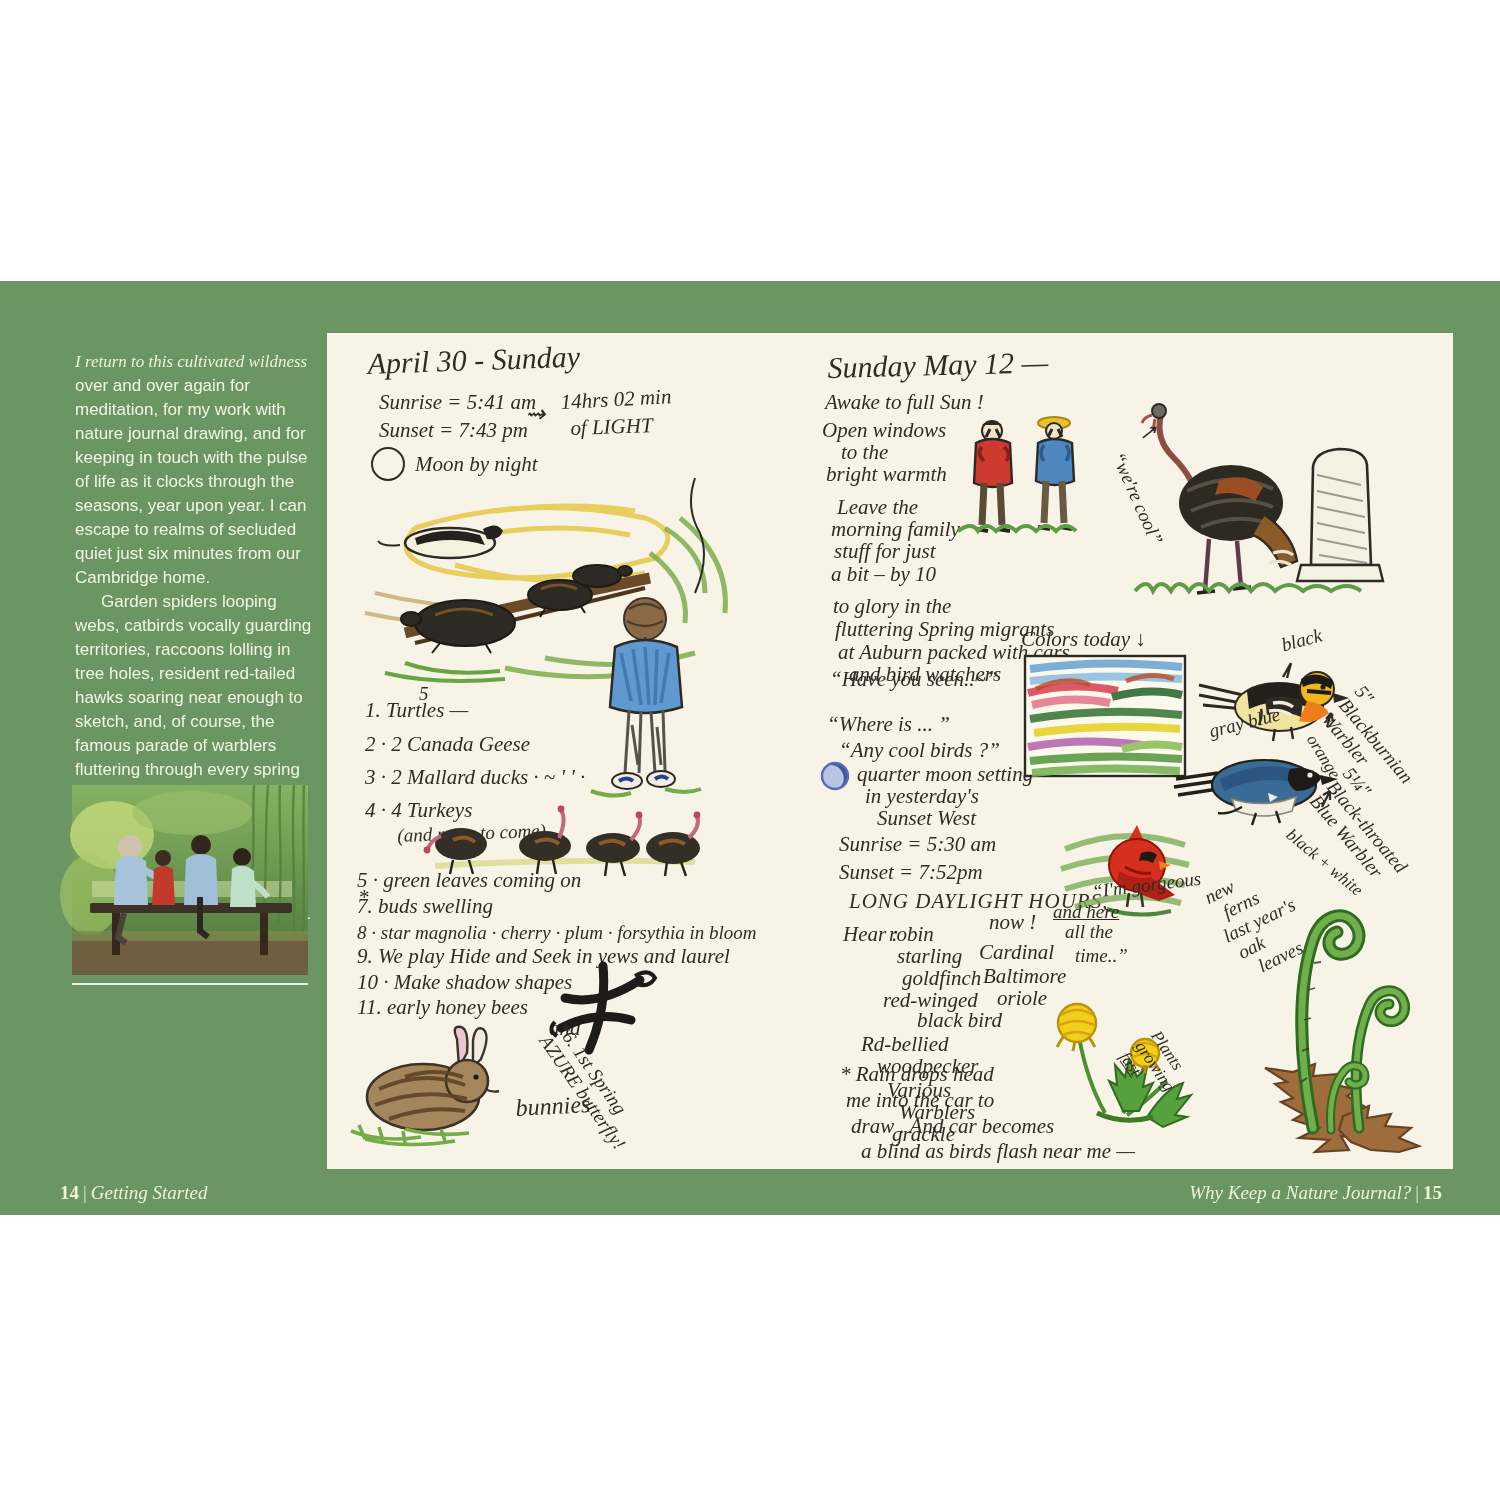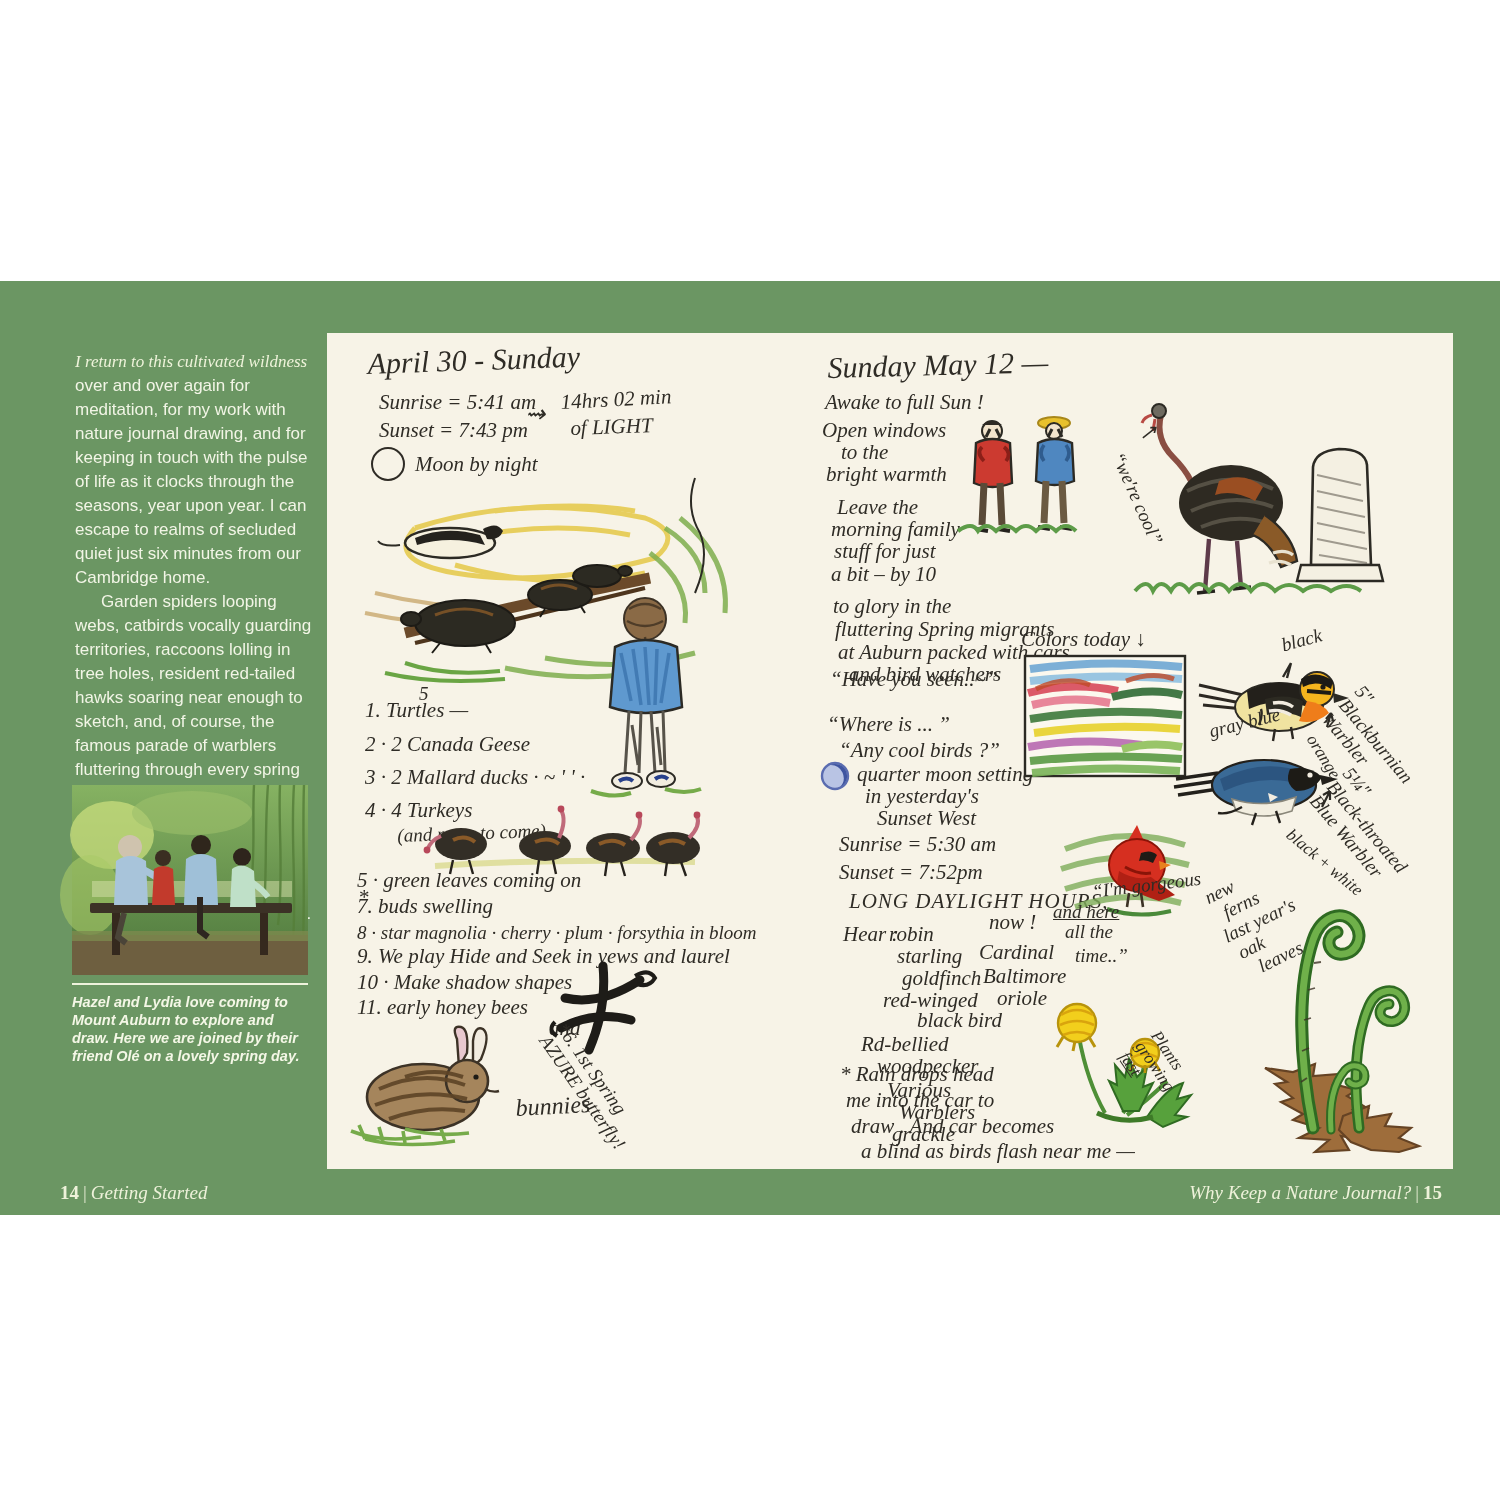--- a/index.html
+++ b/index.html
@@ -88,7 +88,6 @@
     </g>
   </svg>
   <div class="photo-rule"></div>
-  <p class="caption">Hazel and Lydia love coming to Mount Auburn to explore and draw. Here we are joined by their friend Olé on a lovely spring day.</p>
 
   <div class="spread">
 

